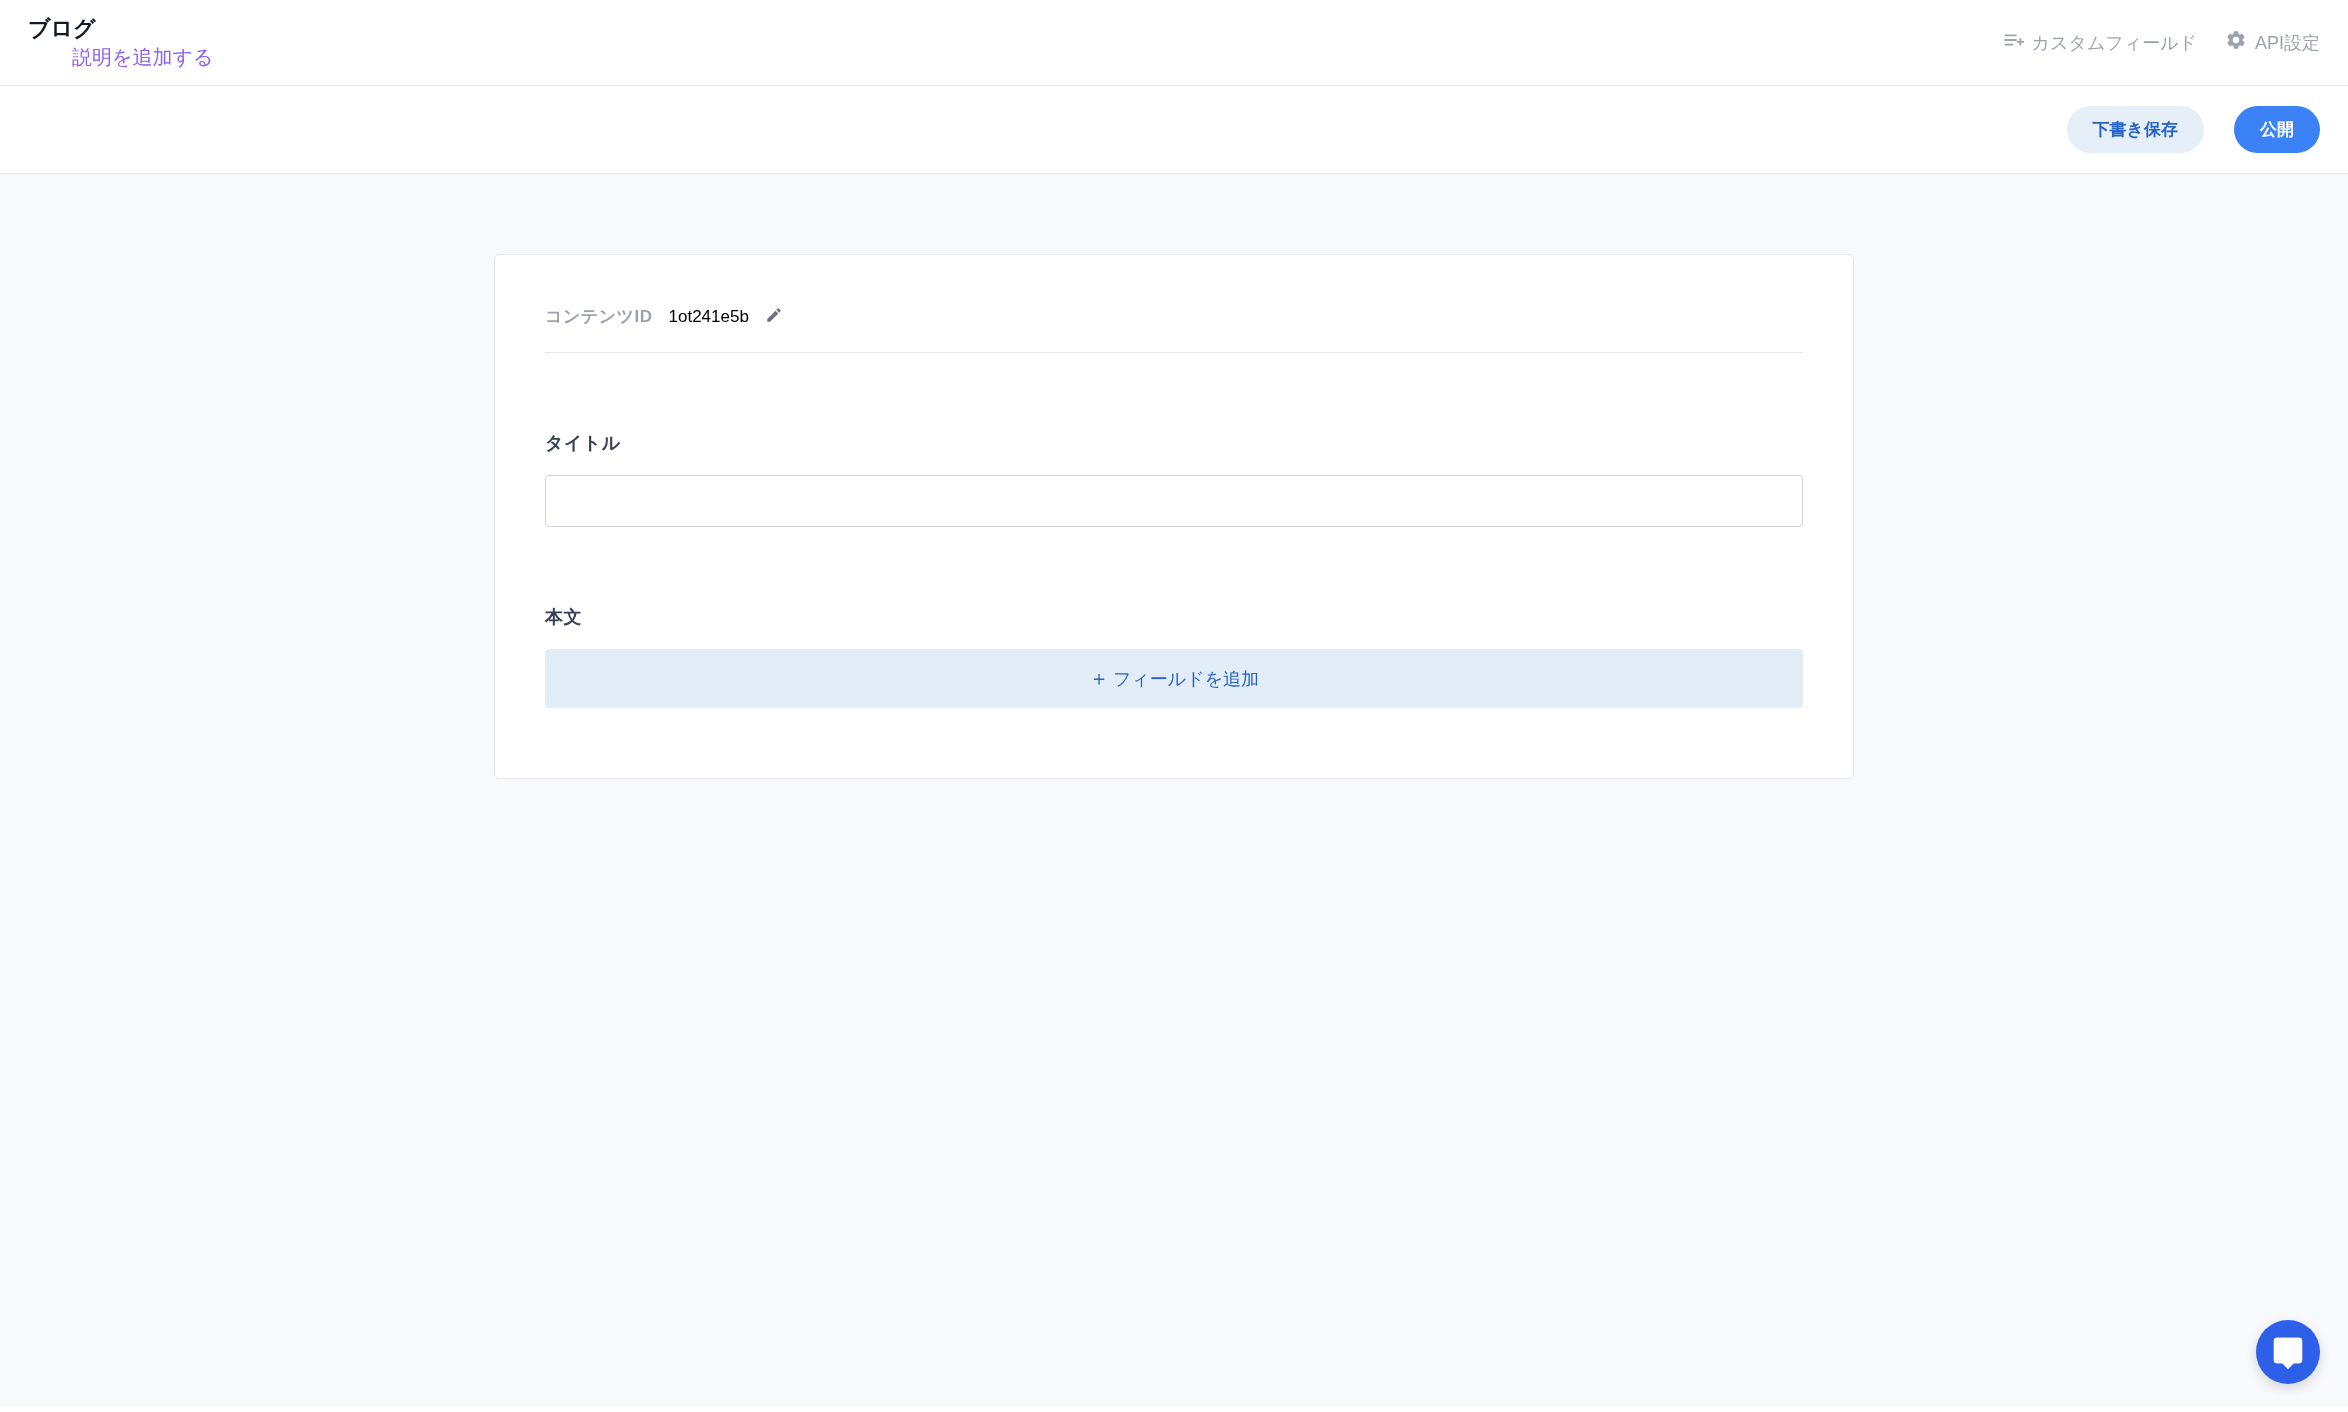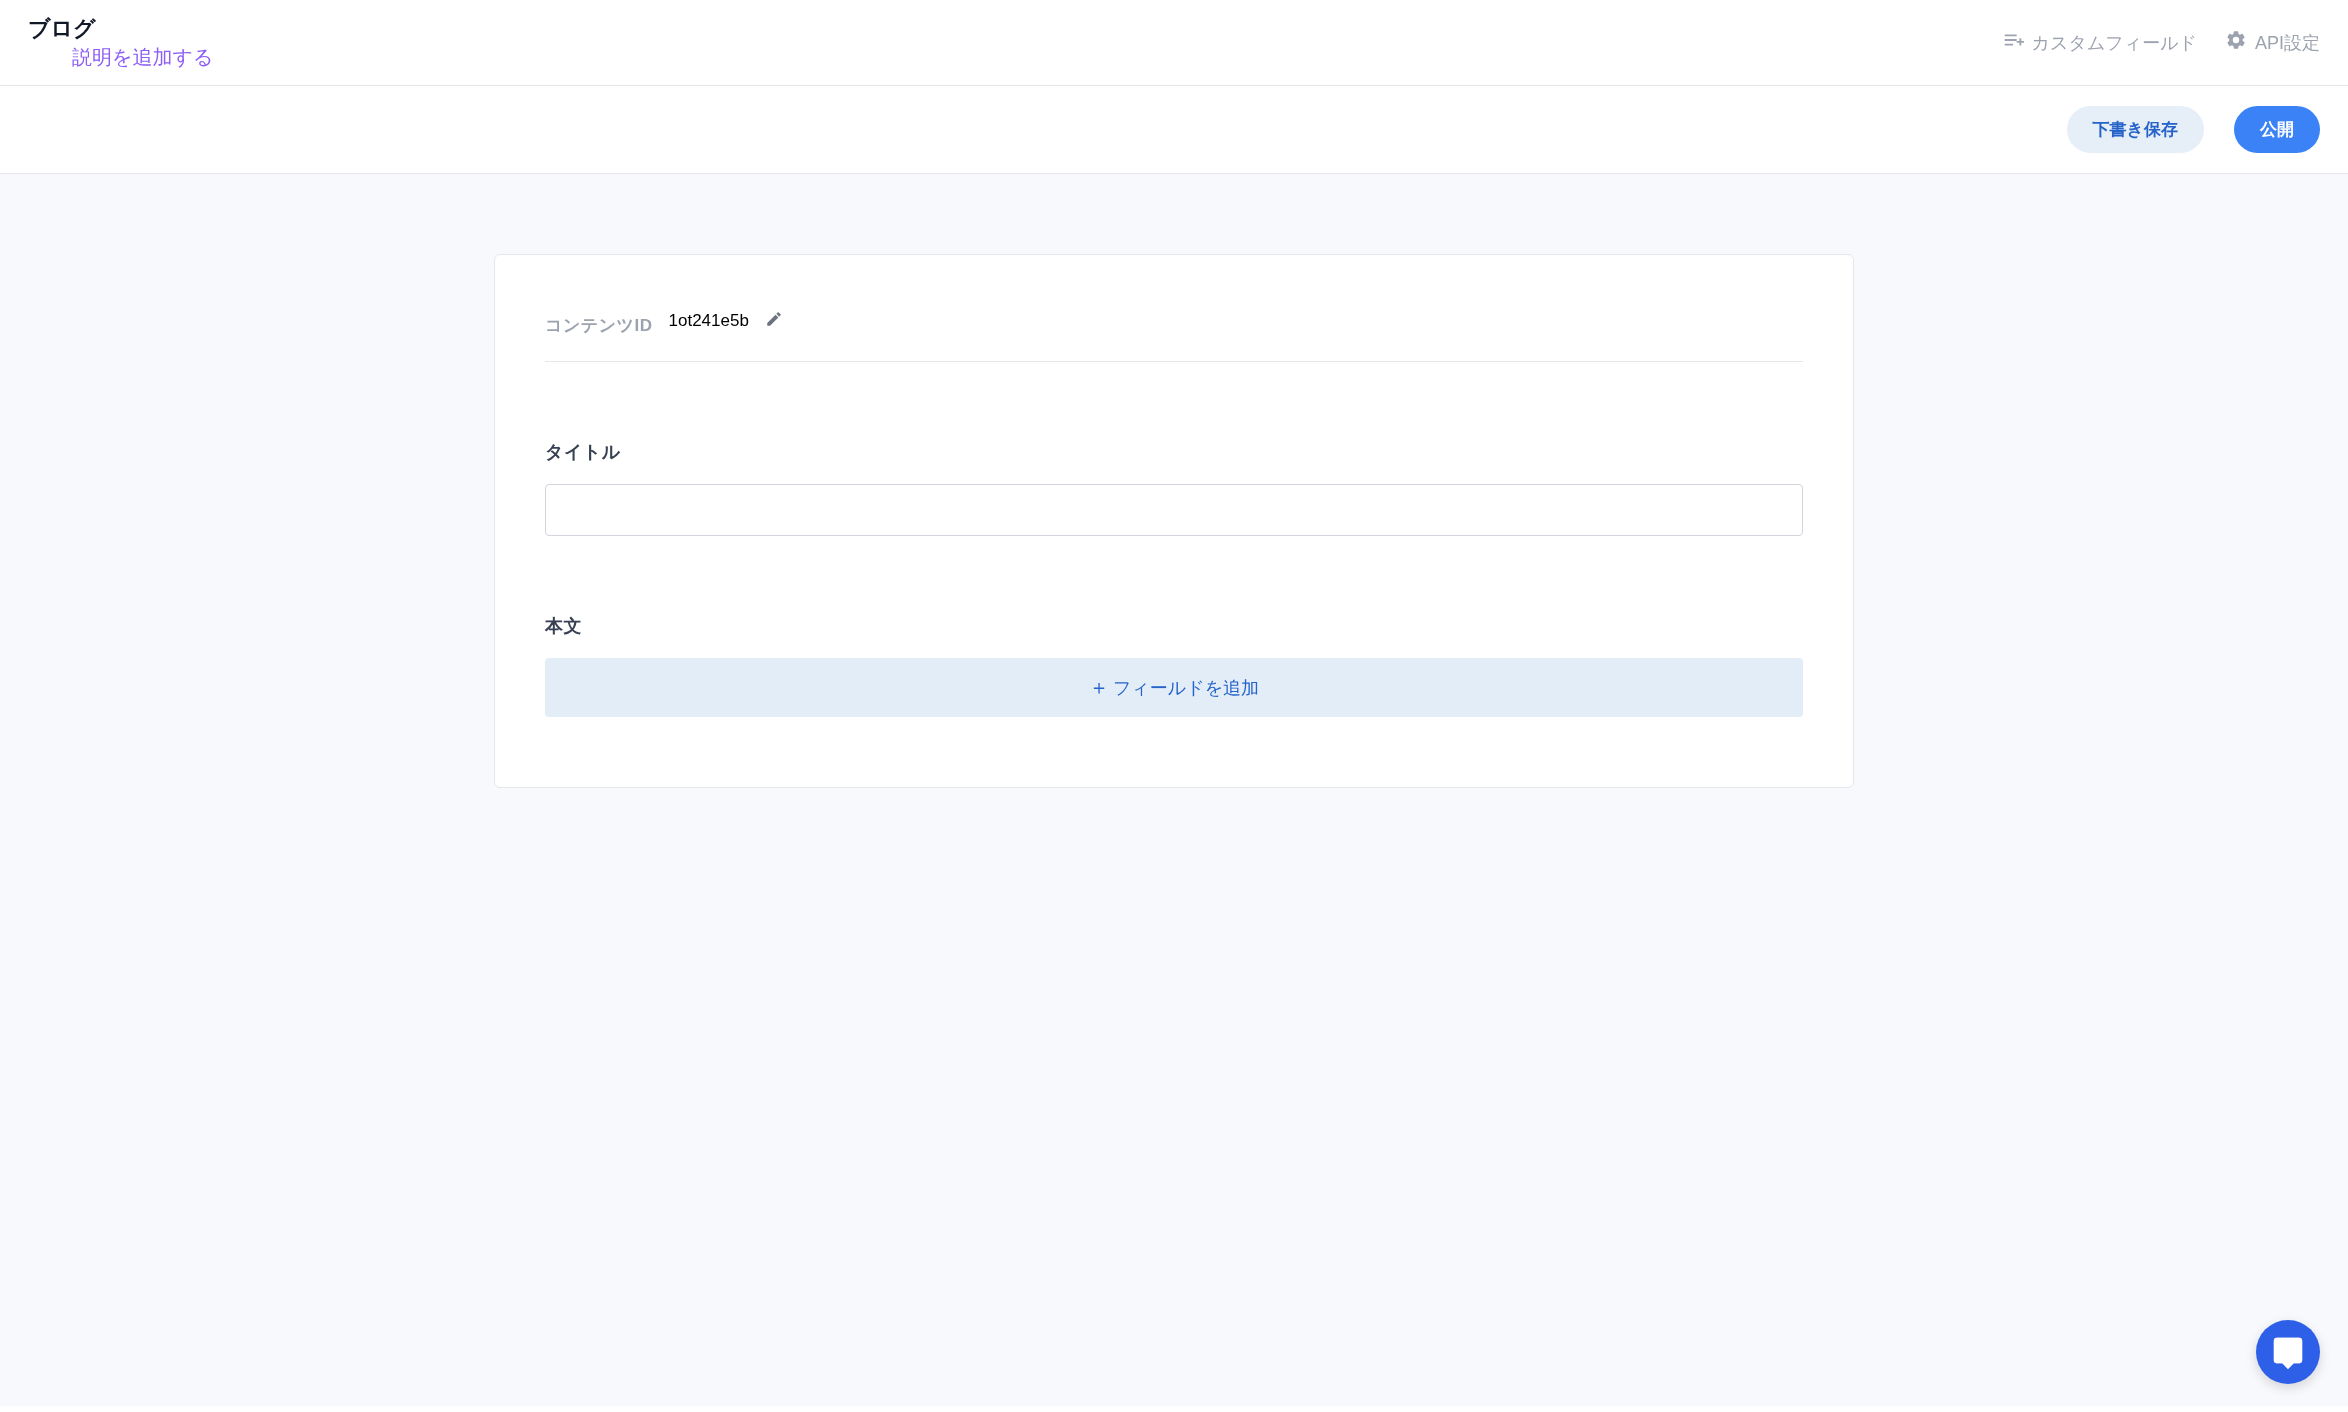--- a/index.html
+++ b/index.html
@@ -103,7 +103,6 @@
       font-weight: 700;
       color: #9ca3af;
       letter-spacing: 0.5px;
-      margin-top: 9px;
     }
     .content-id-value {
       font-size: 17px;

